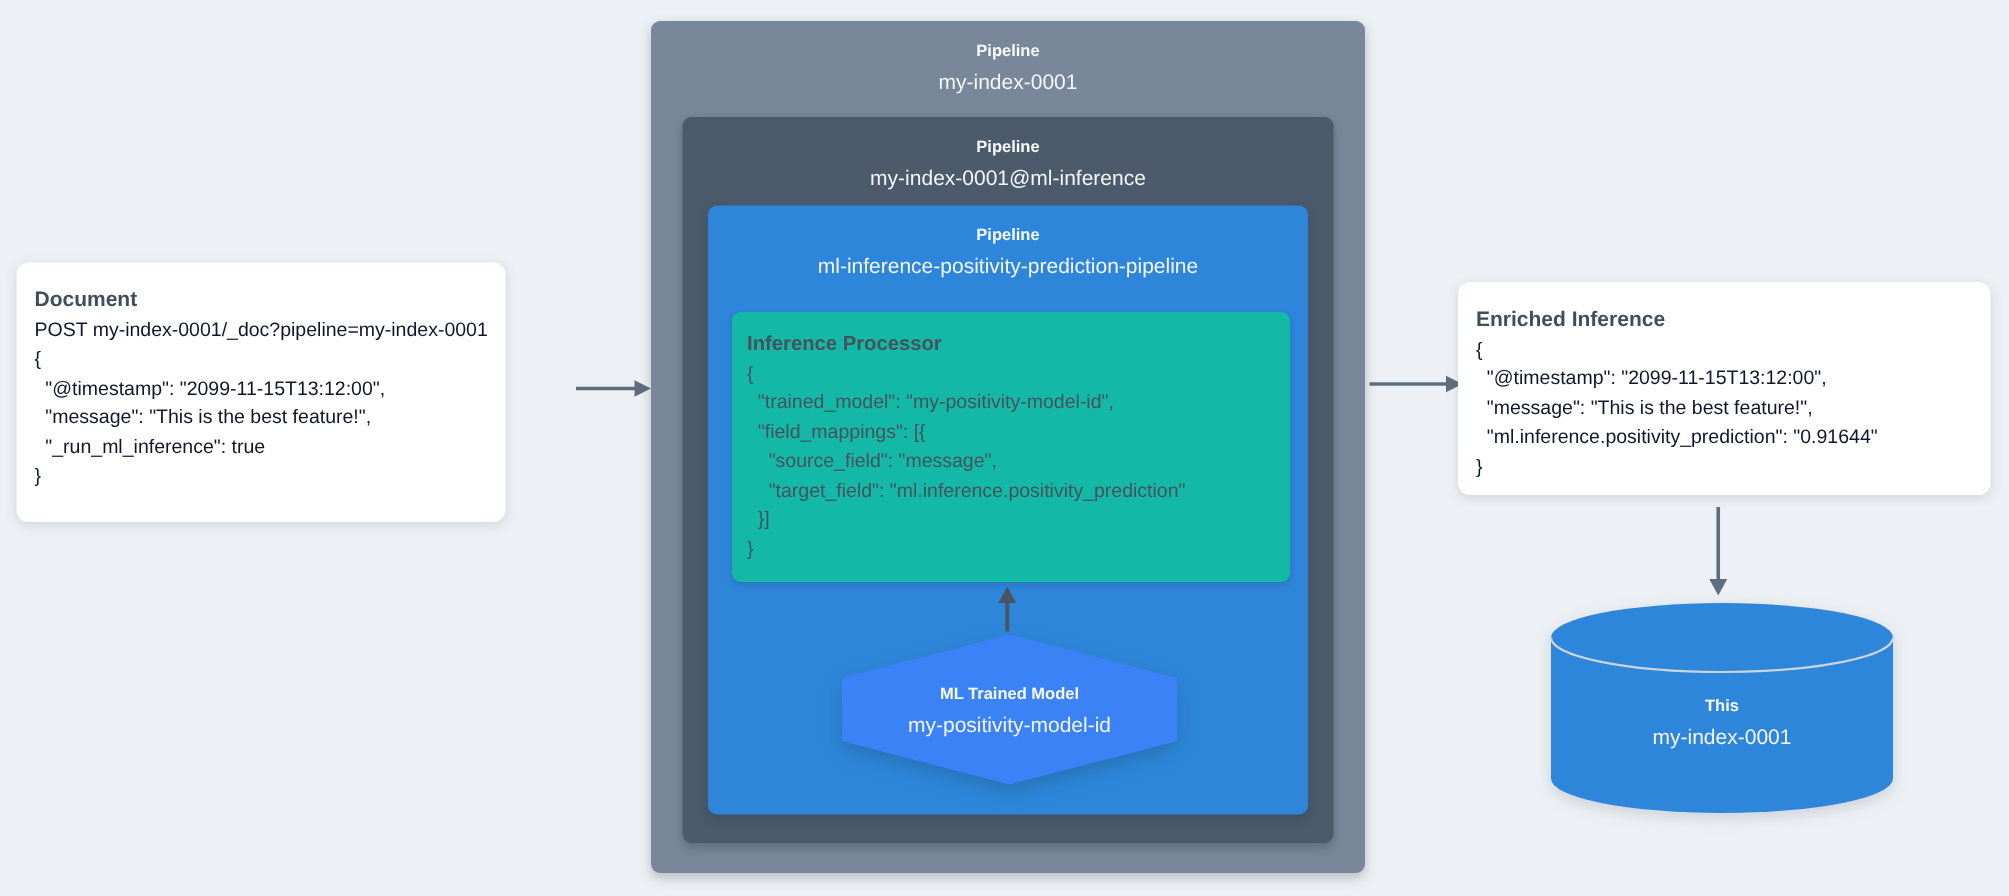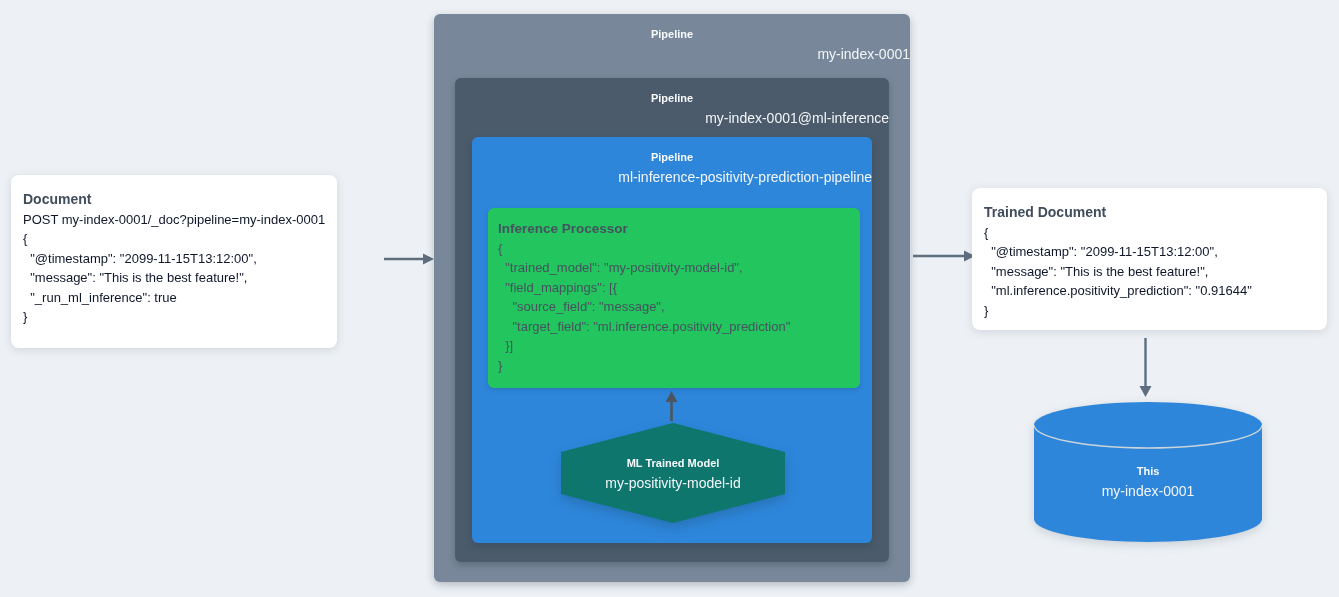--- a/index.html
+++ b/index.html
@@ -56,7 +56,6 @@
     font-size: 14px;
     line-height: 20px;
     color: #f3f6f9;
-    text-align: right;
   }
   
   .processor {

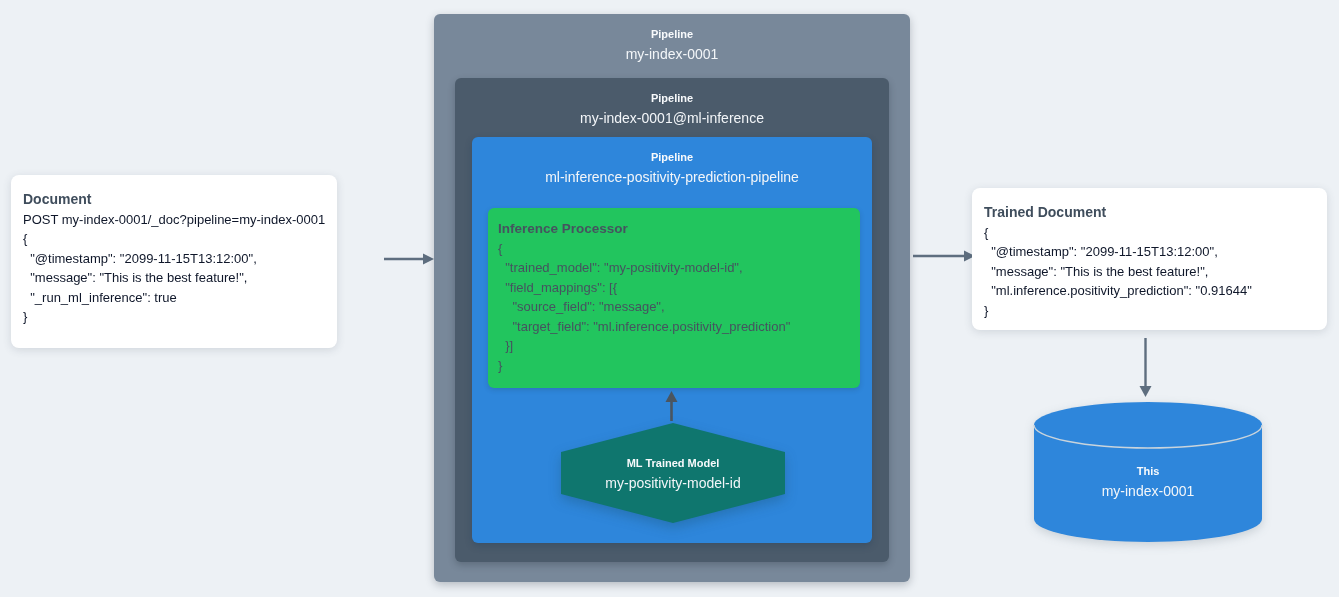--- a/index.html
+++ b/index.html
@@ -174,7 +174,7 @@
   </svg>
 
   <div class="card" style="left:972px; top:188px; width:355px; height:142px;">
-    <div class="card-title">Trained Document</div>
+    <div class="card-title">Enriched Inference</div>
     <div class="code">{
   "@timestamp": "2099-11-15T13:12:00",
   "message": "This is the best feature!",

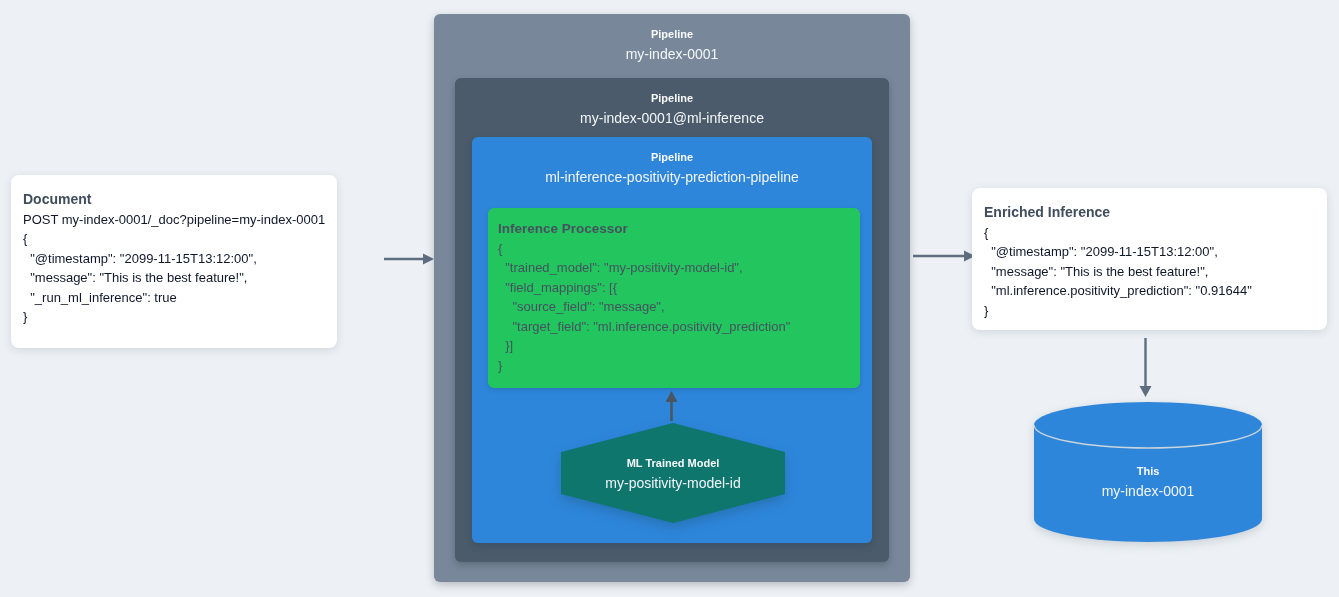--- a/index.html
+++ b/index.html
@@ -61,7 +61,7 @@
   .processor {
     position: absolute;
     left: 488px; top: 208px; width: 372px; height: 180px;
-    background: #22c55e;
+    background: #14b8a6;
     border-radius: 6px;
     box-sizing: border-box;
     padding: 11px 8px 0 10px;

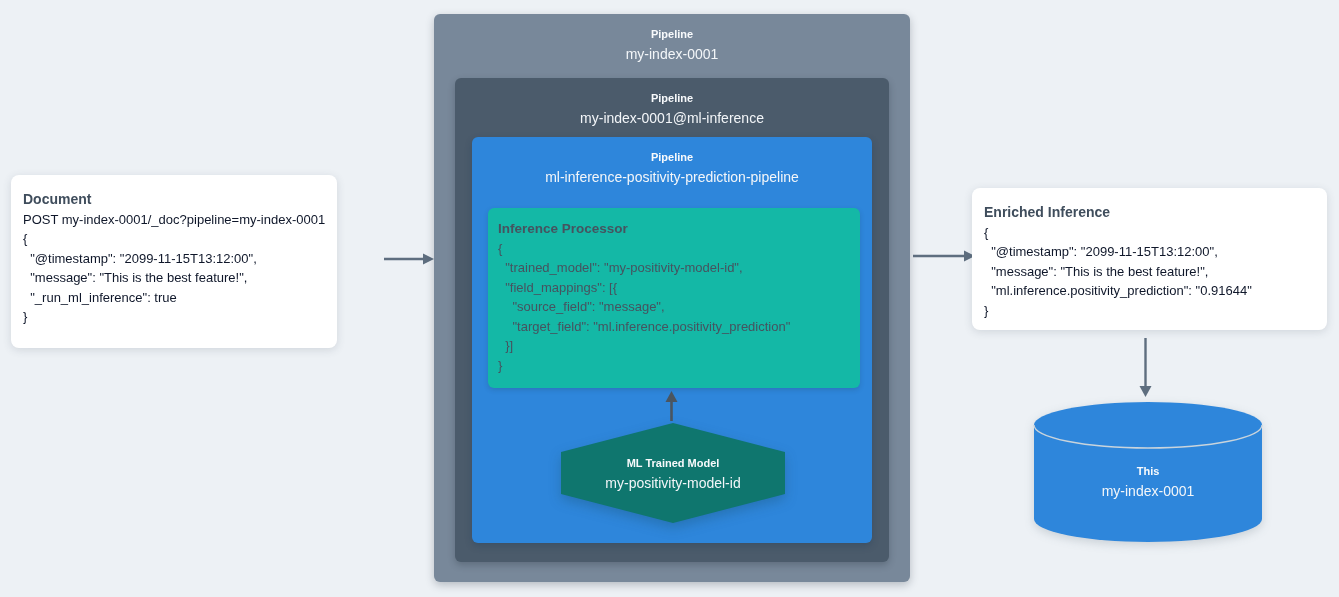--- a/index.html
+++ b/index.html
@@ -78,7 +78,7 @@
   }
   .hexagon {
     width: 100%; height: 100%;
-    background: #0f766e;
+    background: #3b82f6;
     clip-path: polygon(50% 0%, 100% 29%, 100% 71%, 50% 100%, 0% 71%, 0% 29%);
     display: flex;
     flex-direction: column;

